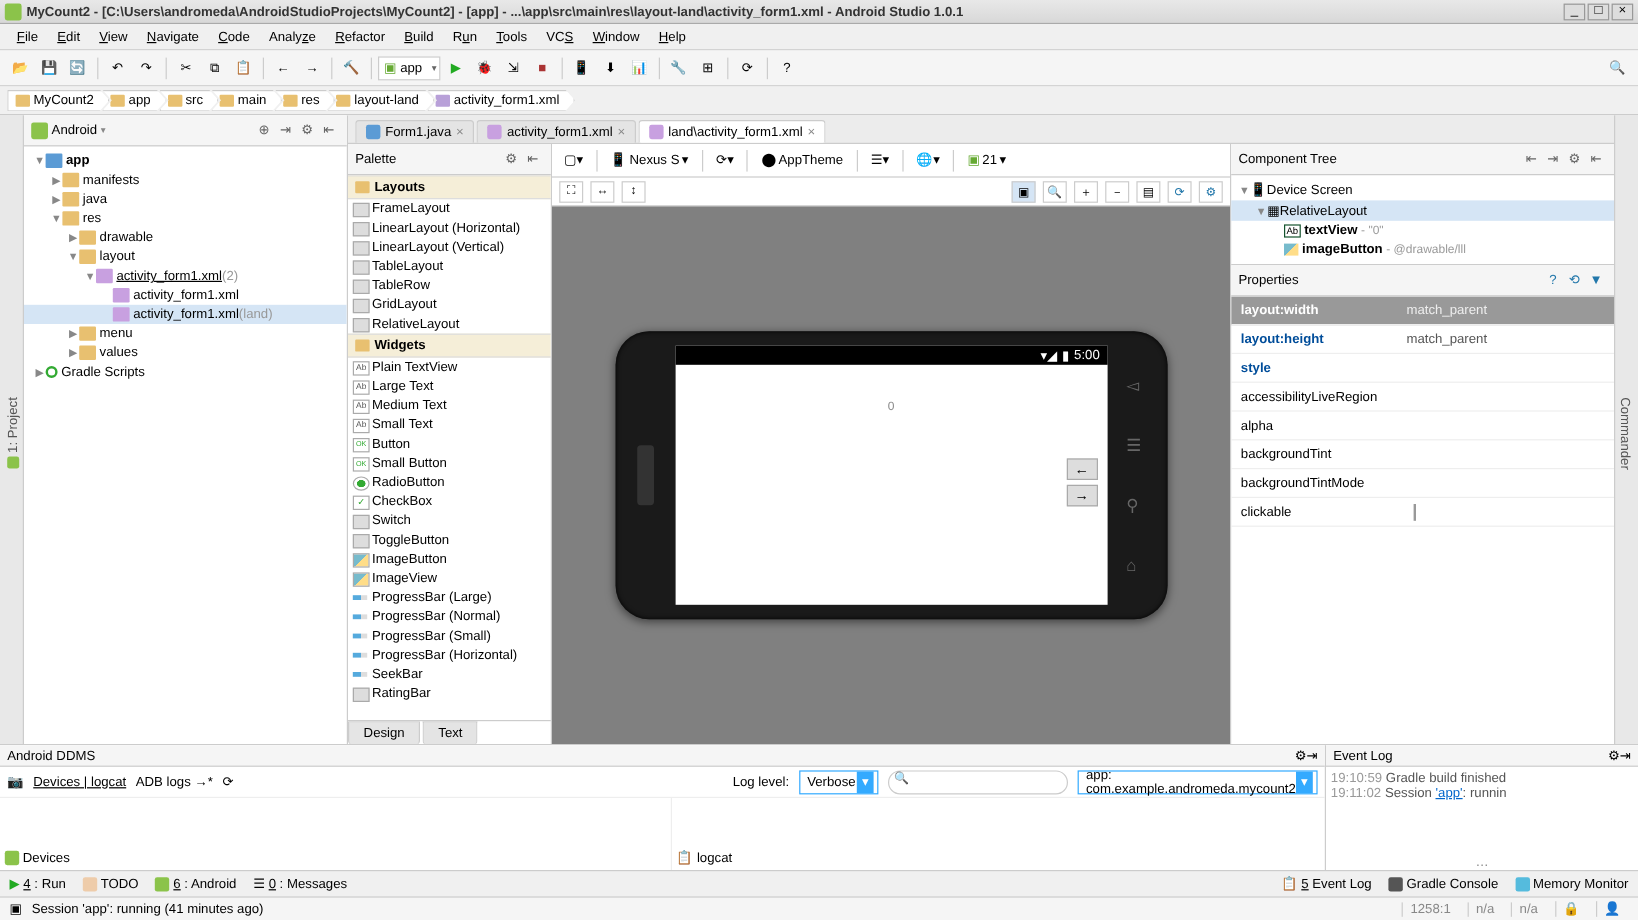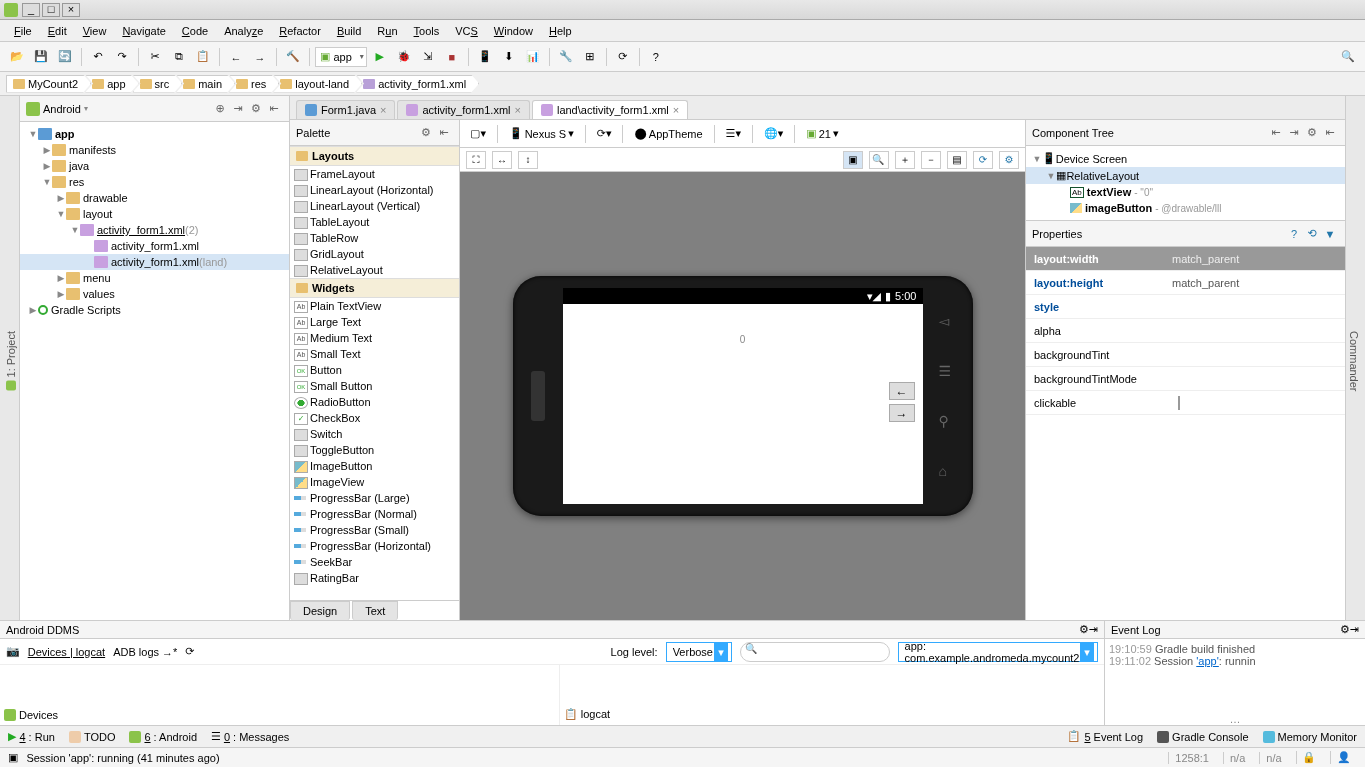--- a/index.html
+++ b/index.html
@@ -141,6 +141,7 @@
 
 <div class="titlebar">
   <span class="icon"></span>
+  <span class="title">MyCount2 - [C:\Users\andromeda\AndroidStudioProjects\MyCount2] - [app] - ...\app\src\main\res\layout-land\activity_form1.xml - Android Studio 1.0.1</span>
   <div class="win-btns">
     <div class="win-btn">_</div>
     <div class="win-btn">□</div>

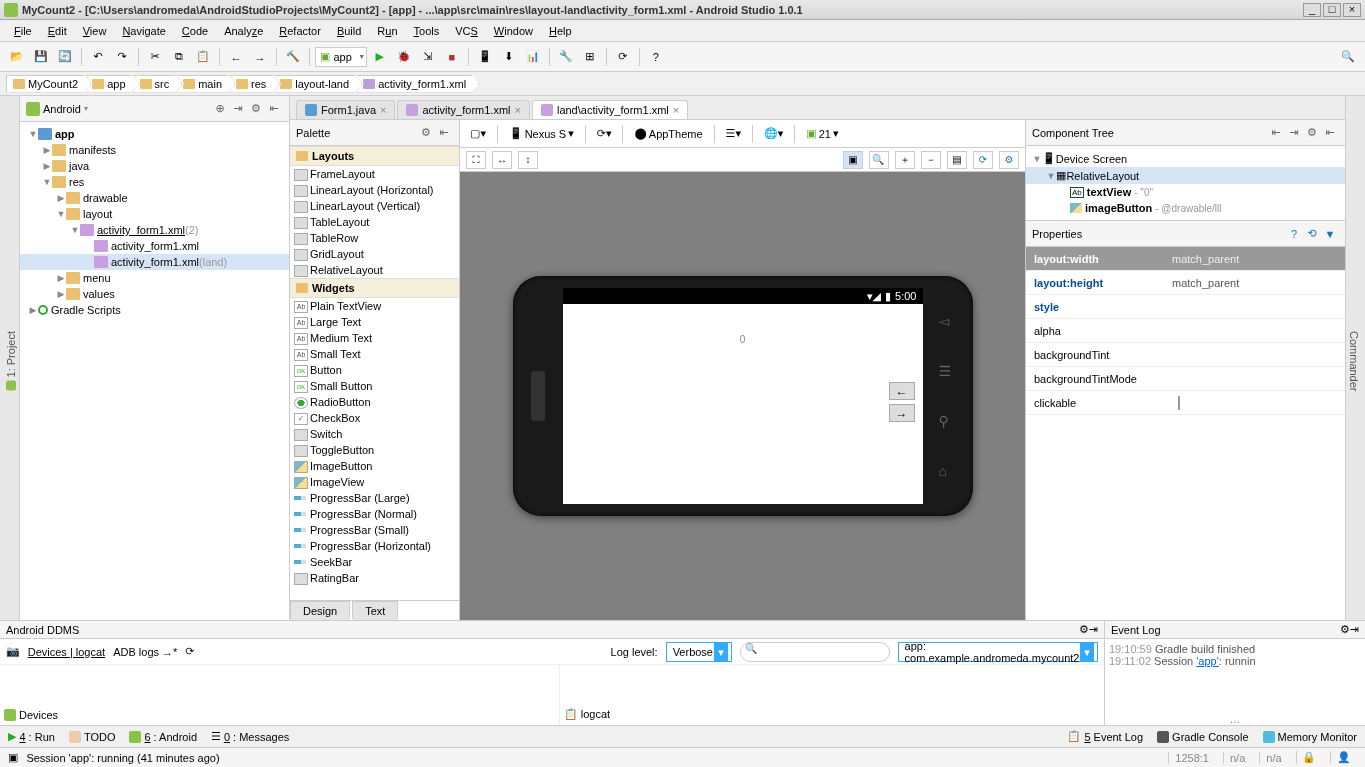--- a/index.html
+++ b/index.html
@@ -501,6 +501,10 @@
                 <div class="pval"></div>
               </div>
             <div class="prow">
+                <div class="pname" style="font-weight:normal">accessibilityLiveRegion</div>
+                <div class="pval"></div>
+              </div>
+            <div class="prow">
                 <div class="pname" style="font-weight:normal">alpha</div>
                 <div class="pval"></div>
               </div>

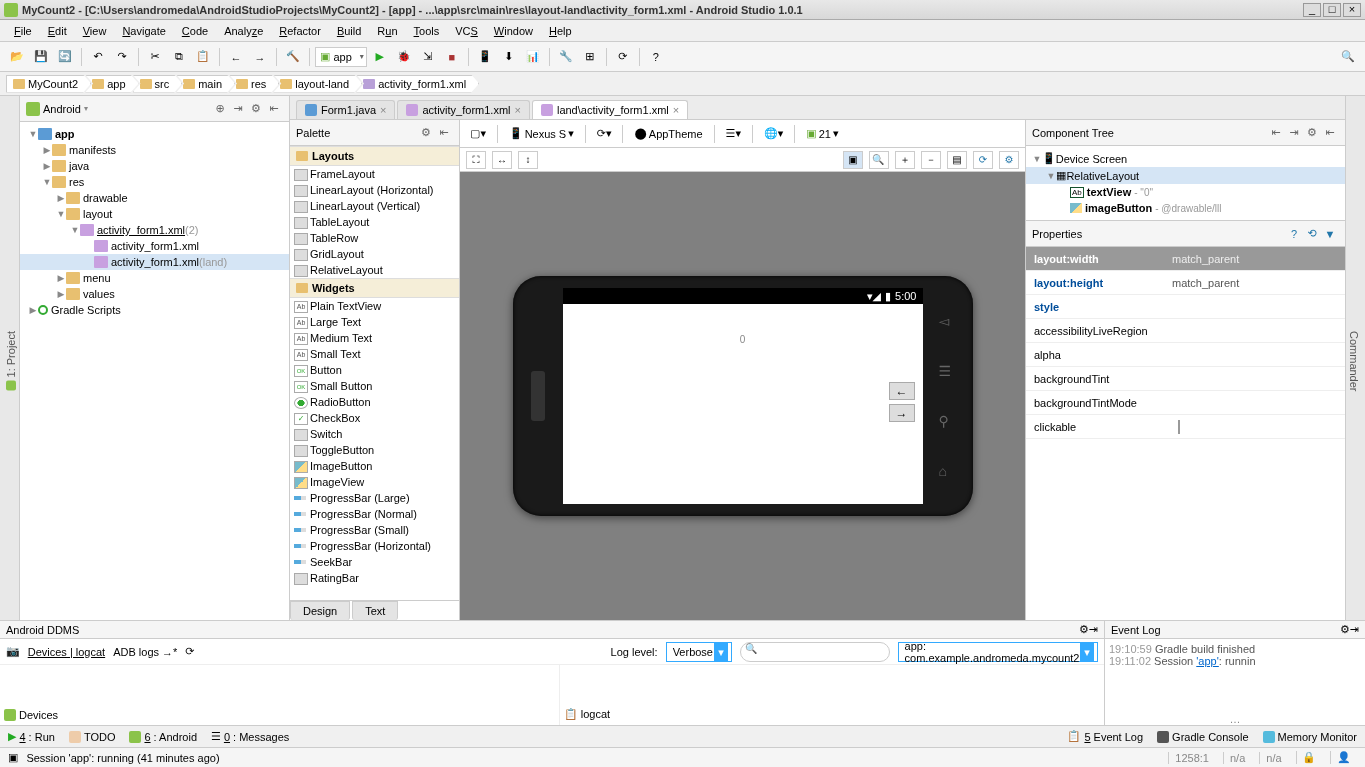--- a/index.html
+++ b/index.html
@@ -120,7 +120,7 @@
 .ddms-body { flex: 1; display: flex; }
 .dev-list { width: 560px; border-right: 1px solid #eee; padding: 4px; display:flex; align-items:flex-end;}
 .log-area { flex: 1; padding: 4px; display:flex; align-items:flex-end;}
-.combo { height: 20px; border: 1px solid #3af; padding: 0 18px 0 6px; background: #fff; position: relative; display: flex; align-items: center; cursor: pointer; justify-content: center; }
+.combo { height: 20px; border: 1px solid #3af; padding: 0 18px 0 6px; background: #fff; position: relative; display: flex; align-items: center; cursor: pointer; }
 .combo::after { content: "▾"; position: absolute; right: 3px; color: #3af; background:#3af; color:#fff; width:14px; text-align:center; top:0; bottom:0; line-height:18px;}
 .search { height: 20px; border: 1px solid #ccc; border-radius: 10px; padding: 0 8px 0 20px; width: 150px; position: relative; }
 .search::before { content: "🔍"; position: absolute; left: 4px; font-size: 10px; }

